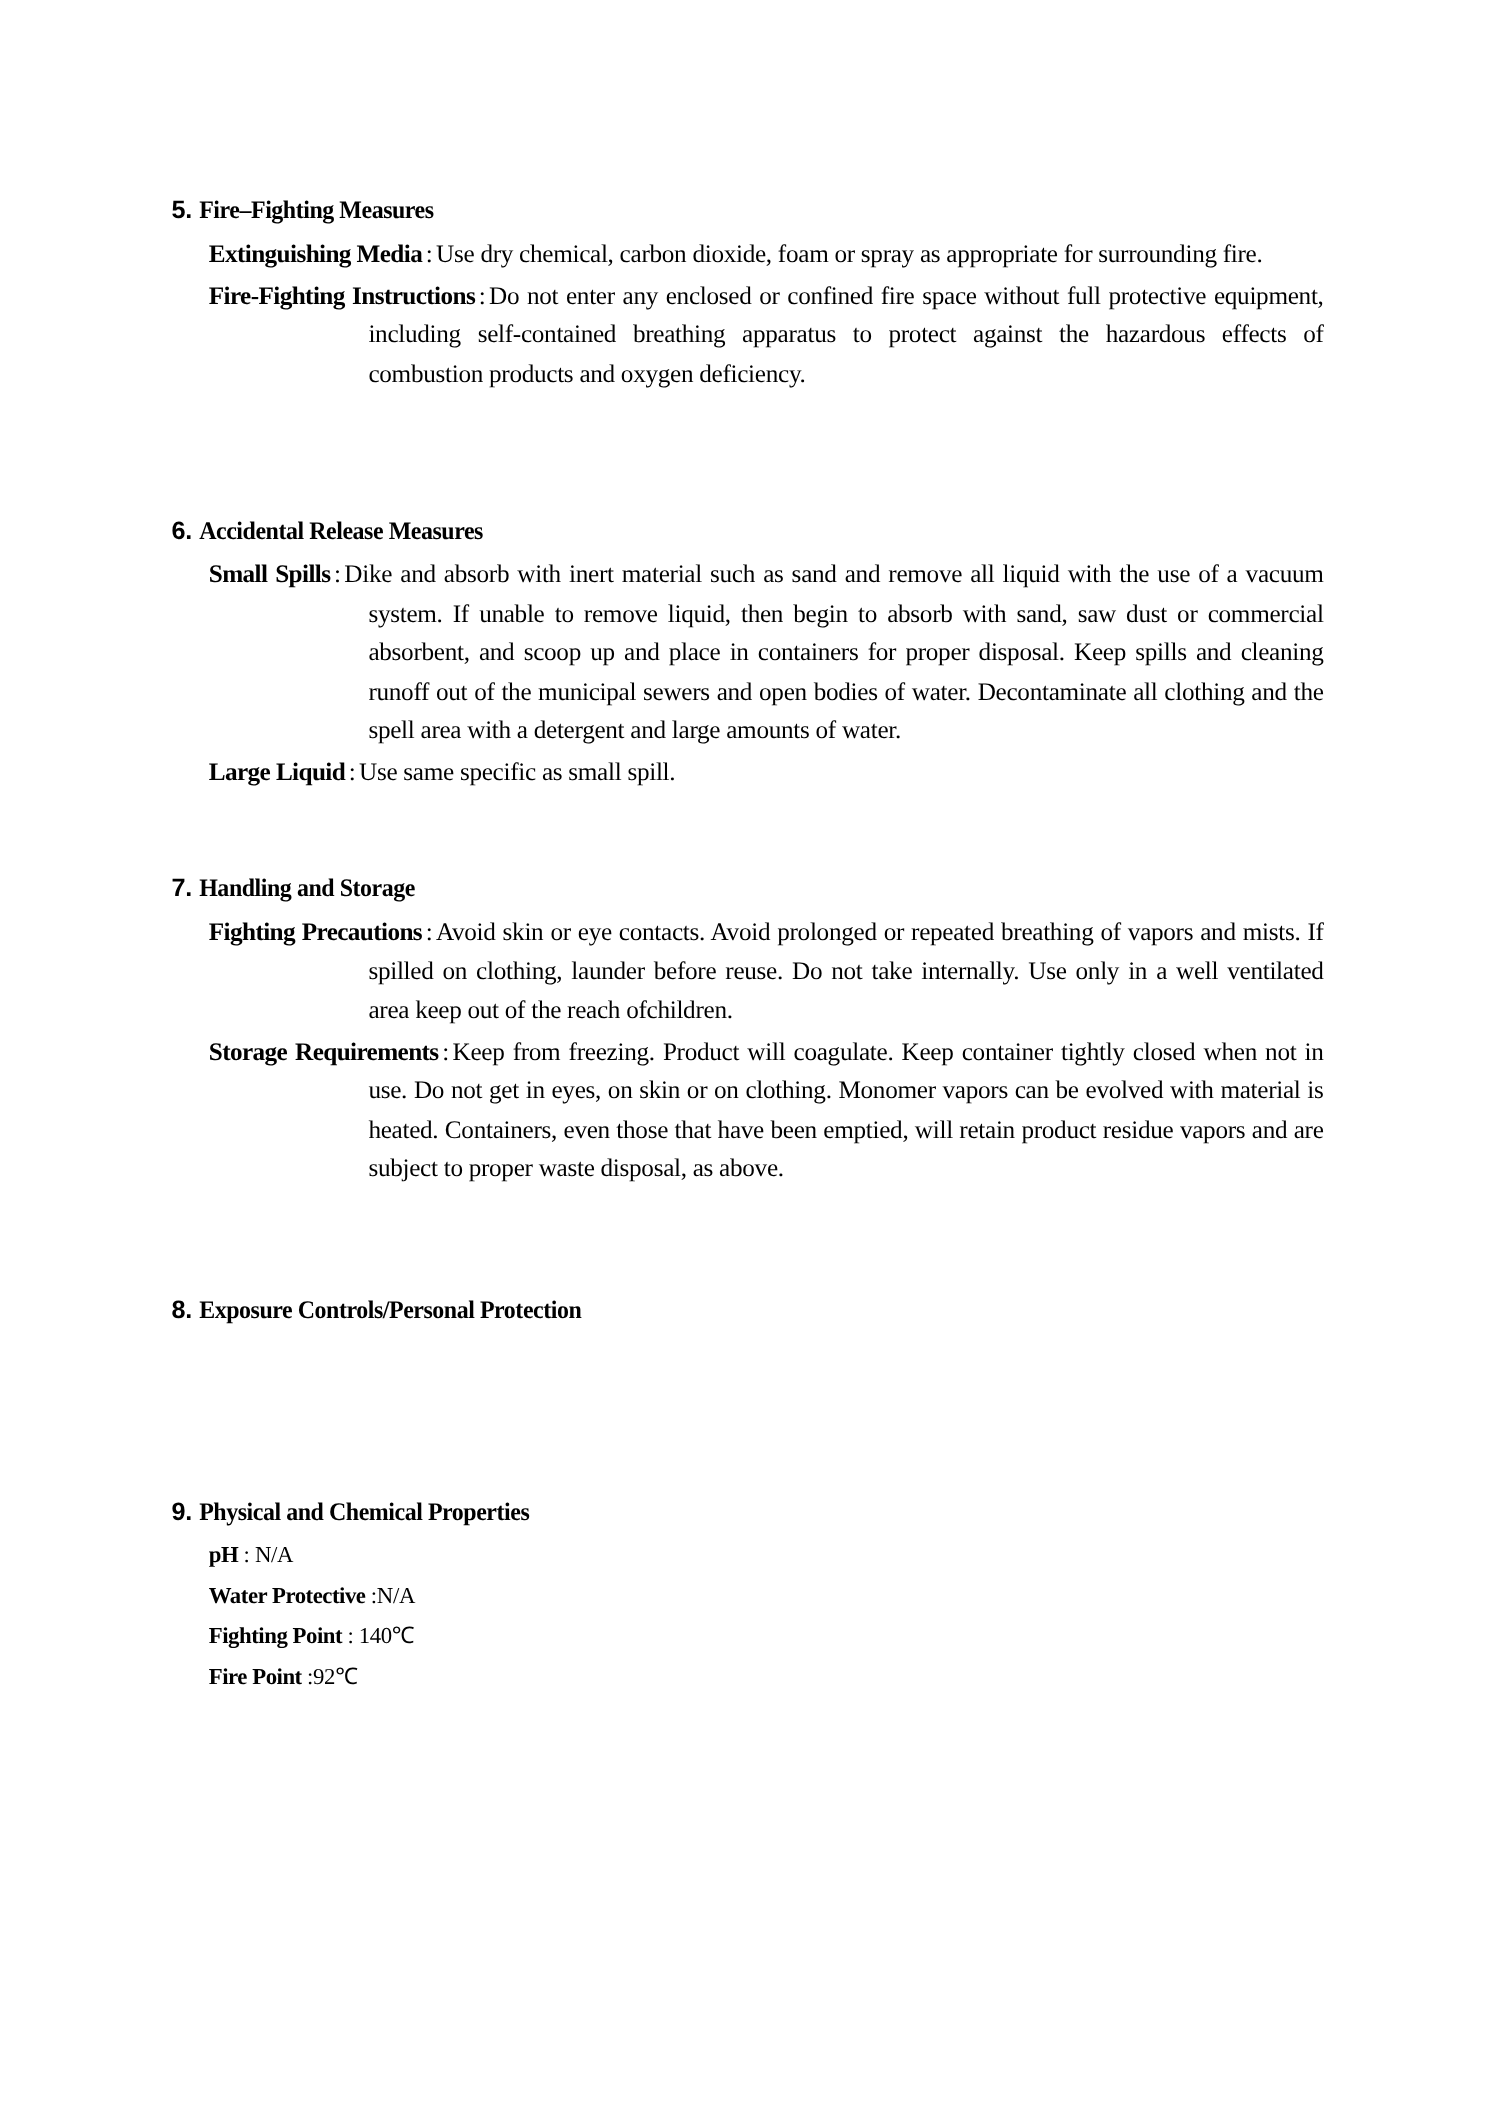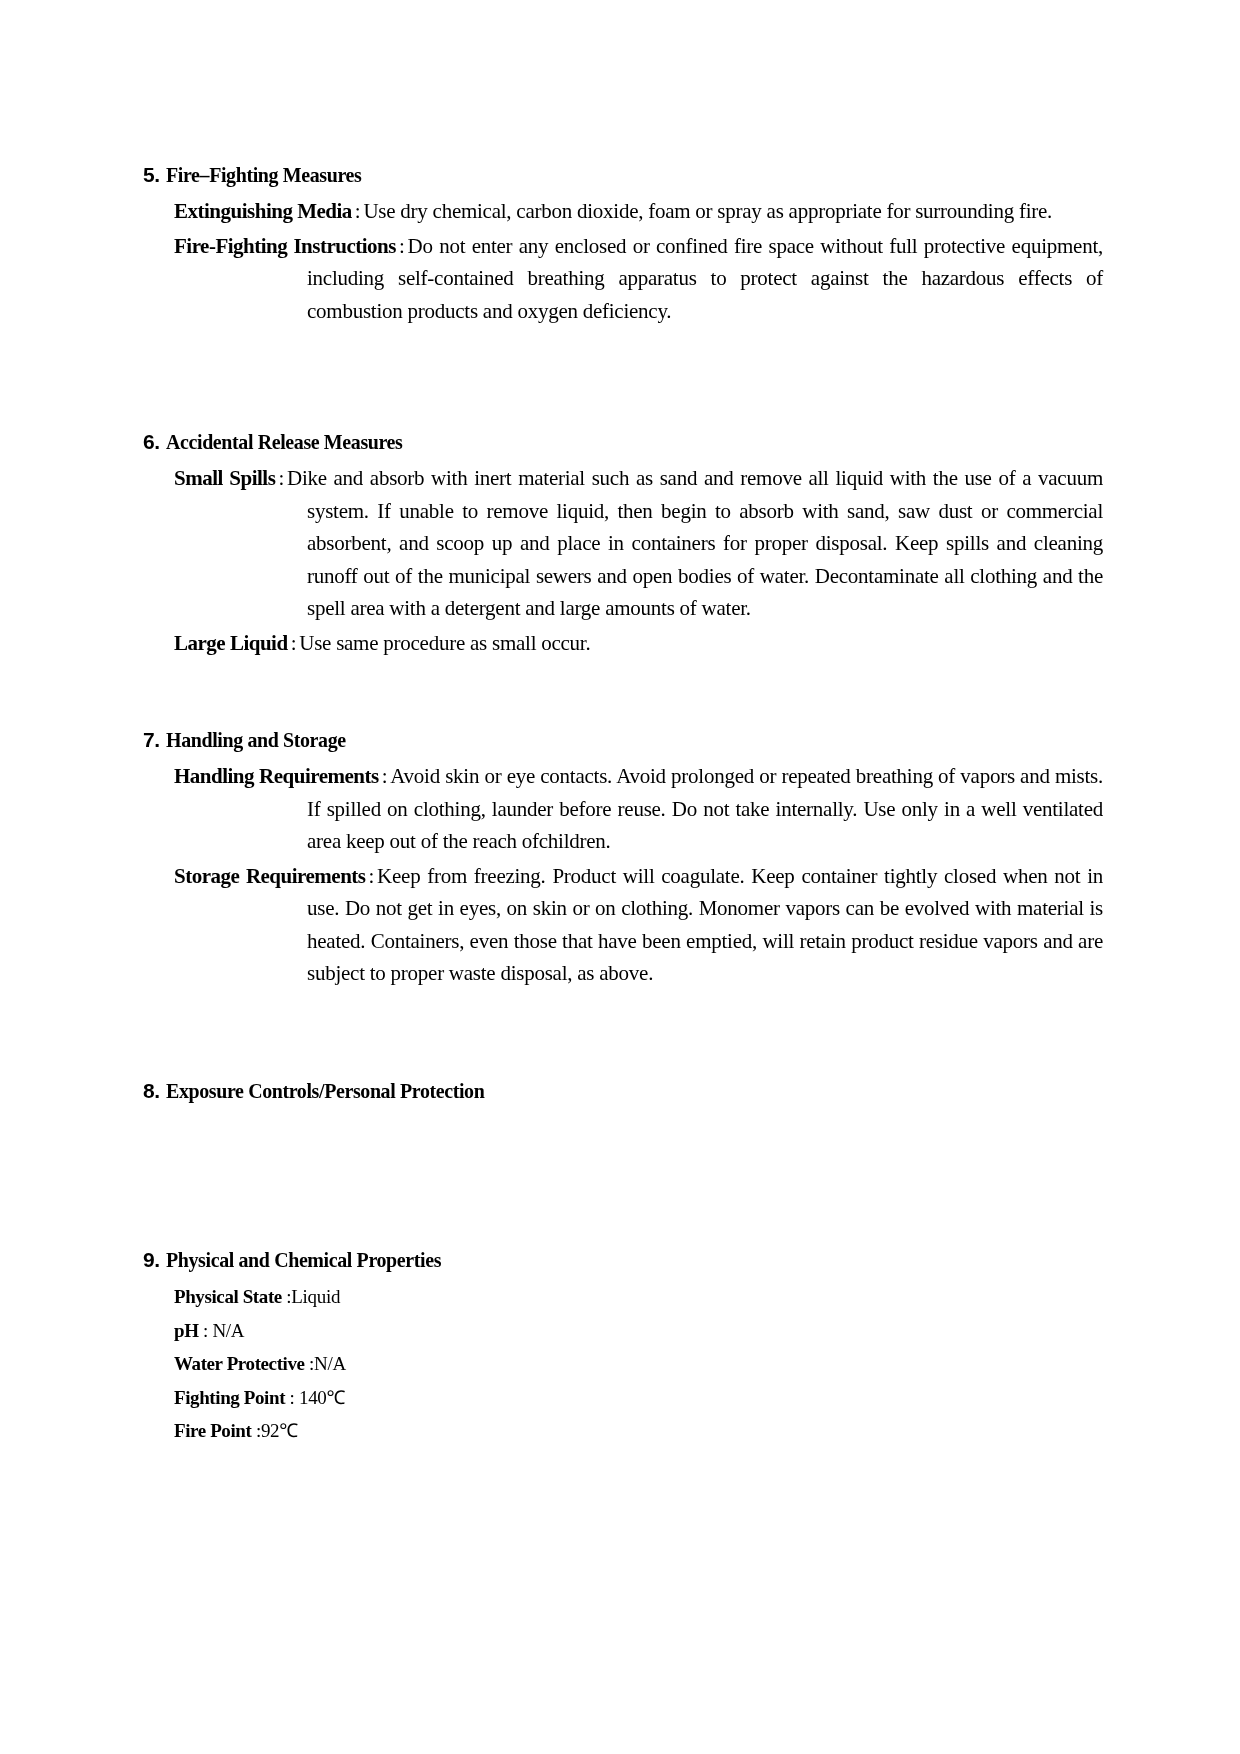--- a/index.html
+++ b/index.html
@@ -114,7 +114,7 @@
       <span class="section-title">Accidental Release Measures</span>
     </h2>
     <div class="entry hang"><span class="label">Small Spills</span><span class="sep">:</span><span class="text">Dike and absorb with inert material such as sand and remove all liquid with the use of a vacuum system. If unable to remove liquid, then begin to absorb with sand, saw dust or commercial absorbent, and scoop up and place in containers for proper disposal. Keep spills and cleaning runoff out of the municipal sewers and open bodies of water. Decontaminate all clothing and the spell area with a detergent and large amounts of water.</span></div>
-    <div class="entry hang"><span class="label">Large Liquid</span><span class="sep">:</span><span class="text">Use same procedure as small occur.</span></div>
+    <div class="entry hang"><span class="label">Large Liquid</span><span class="sep">:</span><span class="text">Use same specific as small spill.</span></div>
   </div>
 
   <div class="section" id="s7">

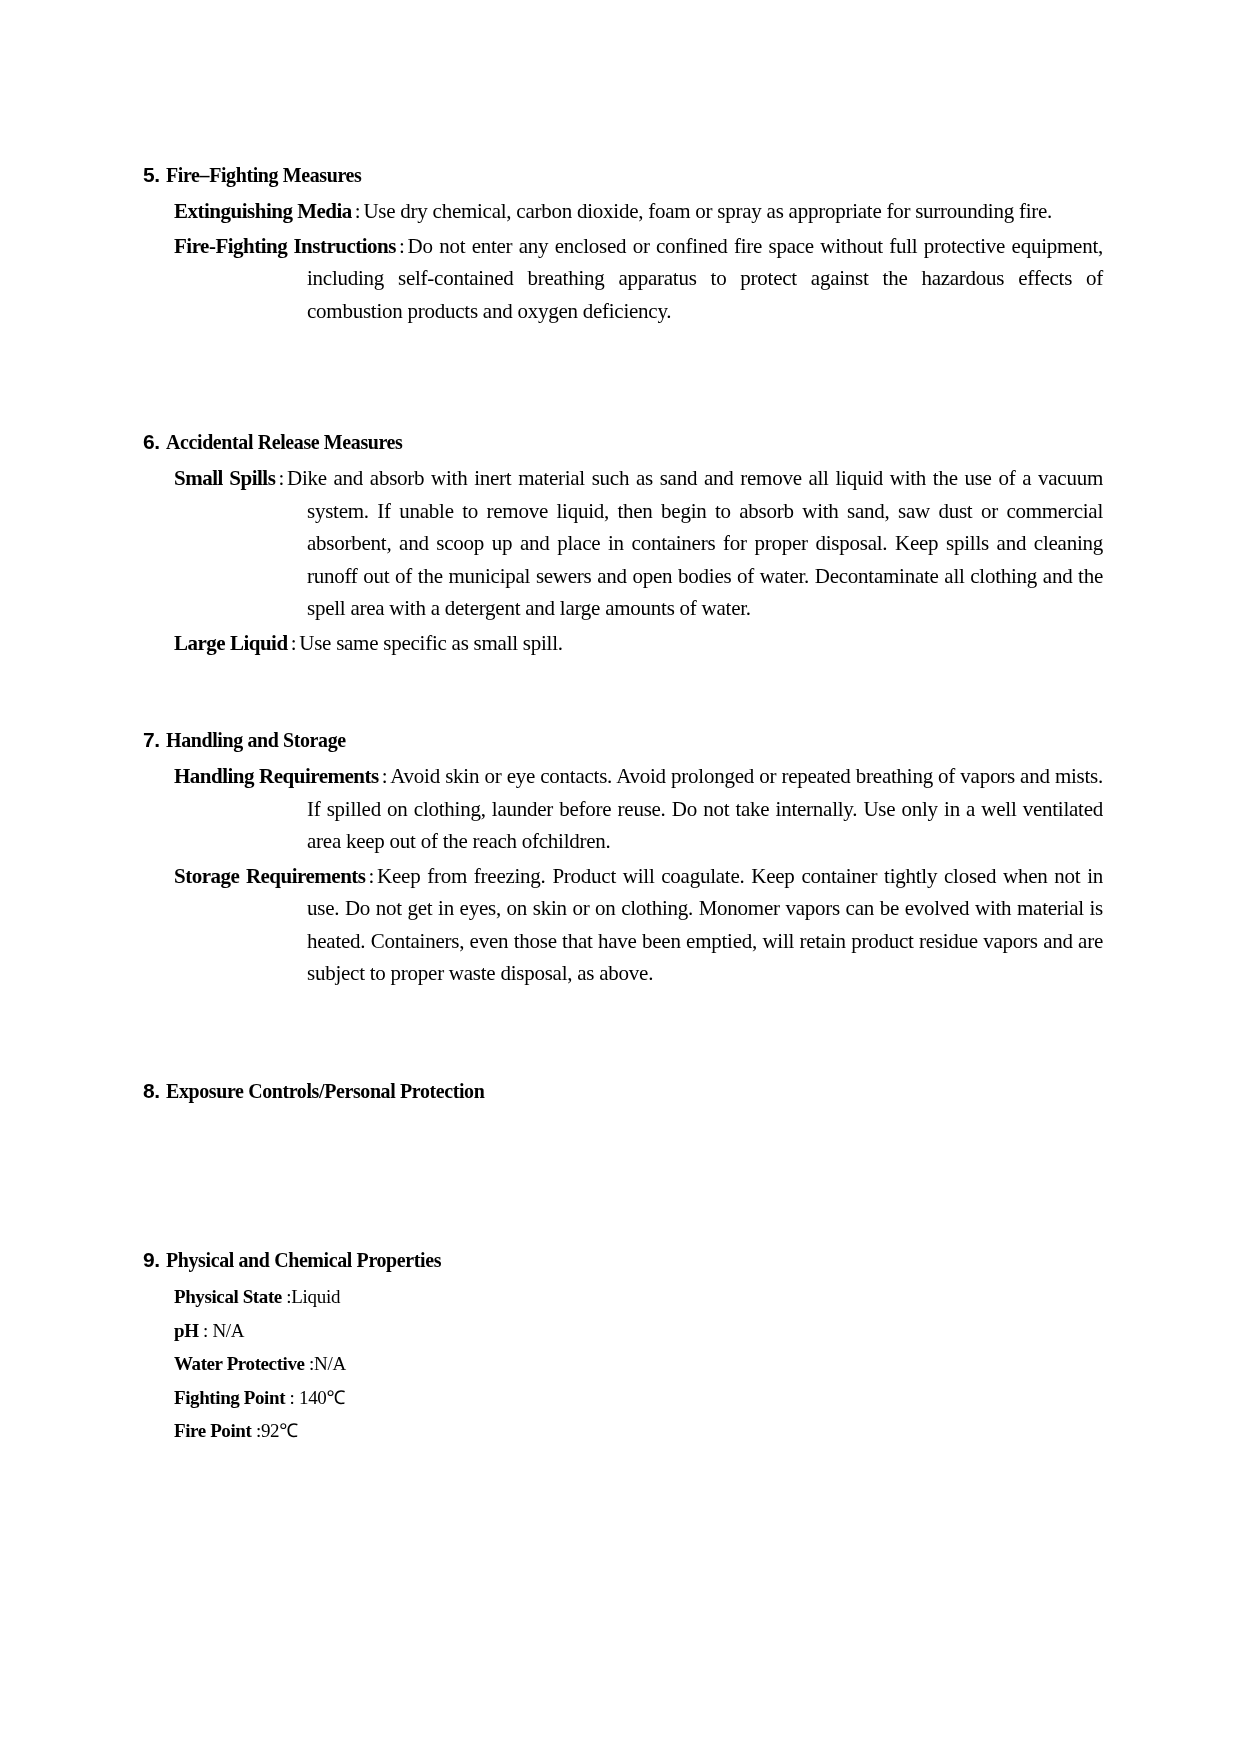--- a/index.html
+++ b/index.html
@@ -122,7 +122,7 @@
       <span class="section-number">7.</span>
       <span class="section-title">Handling and Storage</span>
     </h2>
-    <div class="entry hang"><span class="label">Handling Requirements</span><span class="sep">:</span><span class="text">Avoid skin or eye contacts. Avoid prolonged or repeated breathing of vapors and mists. If spilled on clothing, launder before reuse. Do not take internally. Use only in a well ventilated area keep out of the reach ofchildren.</span></div>
+    <div class="entry hang"><span class="label">Fighting Precautions</span><span class="sep">:</span><span class="text">Avoid skin or eye contacts. Avoid prolonged or repeated breathing of vapors and mists. If spilled on clothing, launder before reuse. Do not take internally. Use only in a well ventilated area keep out of the reach ofchildren.</span></div>
     <div class="entry hang"><span class="label">Storage Requirements</span><span class="sep">:</span><span class="text">Keep from freezing. Product will coagulate. Keep container tightly closed when not in use. Do not get in eyes, on skin or on clothing. Monomer vapors can be evolved with material is heated. Containers, even those that have been emptied, will retain product residue vapors and are subject to proper waste disposal, as above.</span></div>
   </div>
 

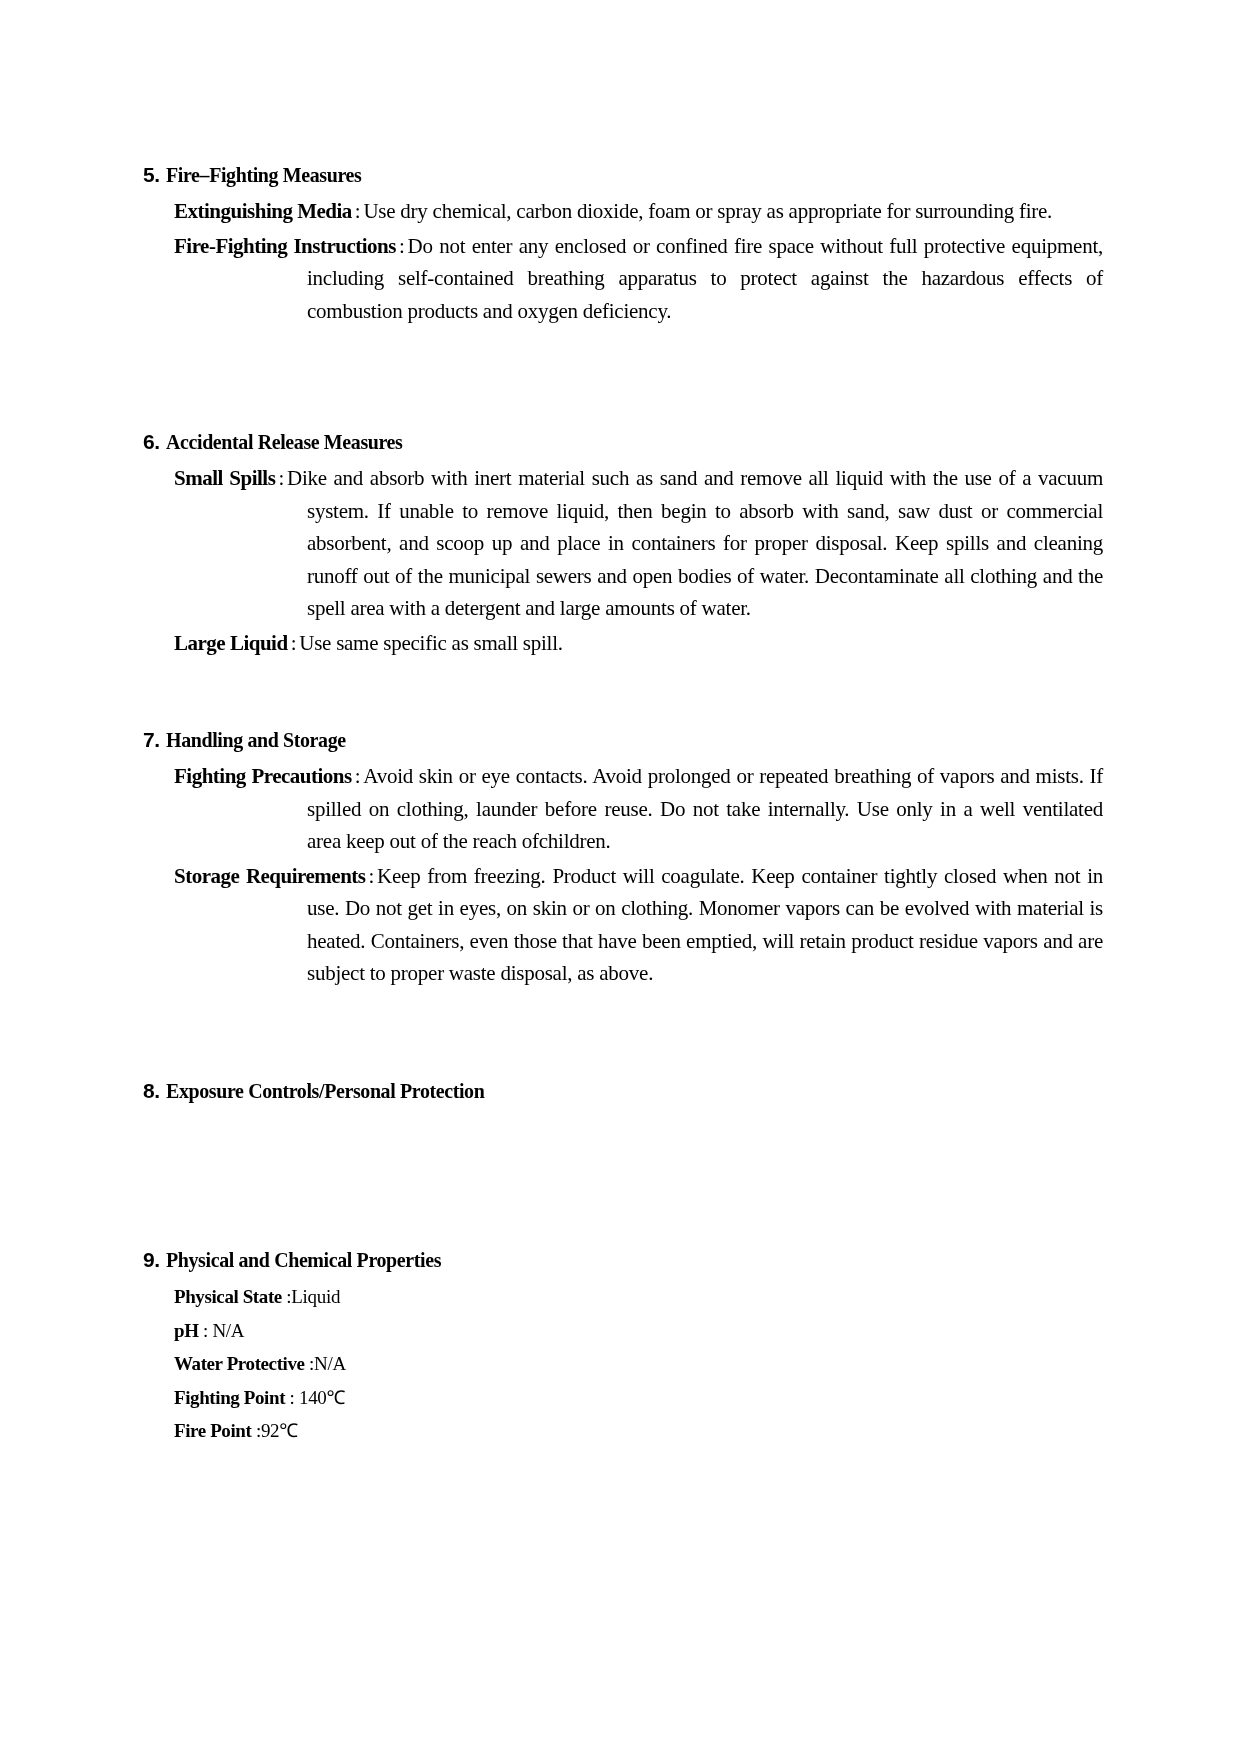--- a/index.html
+++ b/index.html
@@ -138,7 +138,6 @@
       <span class="section-number">9.</span>
       <span class="section-title">Physical and Chemical Properties</span>
     </h2>
-    <div class="prop"><span class="label">Physical State</span> <span>:</span><span>Liquid</span></div>
     <div class="prop"><span class="label">pH</span> <span>:</span> <span>N/A</span></div>
     <div class="prop"><span class="label">Water Protective</span> <span>:</span><span>N/A</span></div>
     <div class="prop"><span class="label">Fighting Point</span> <span>:</span> <span>140℃</span></div>

